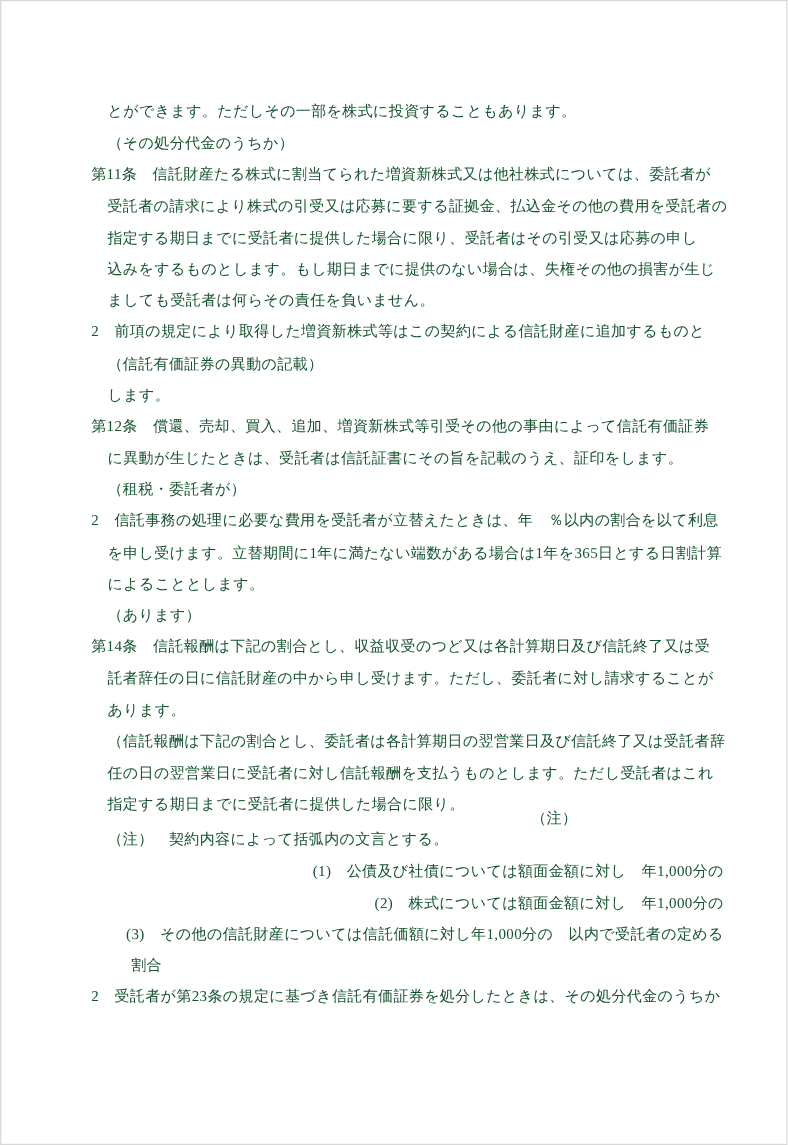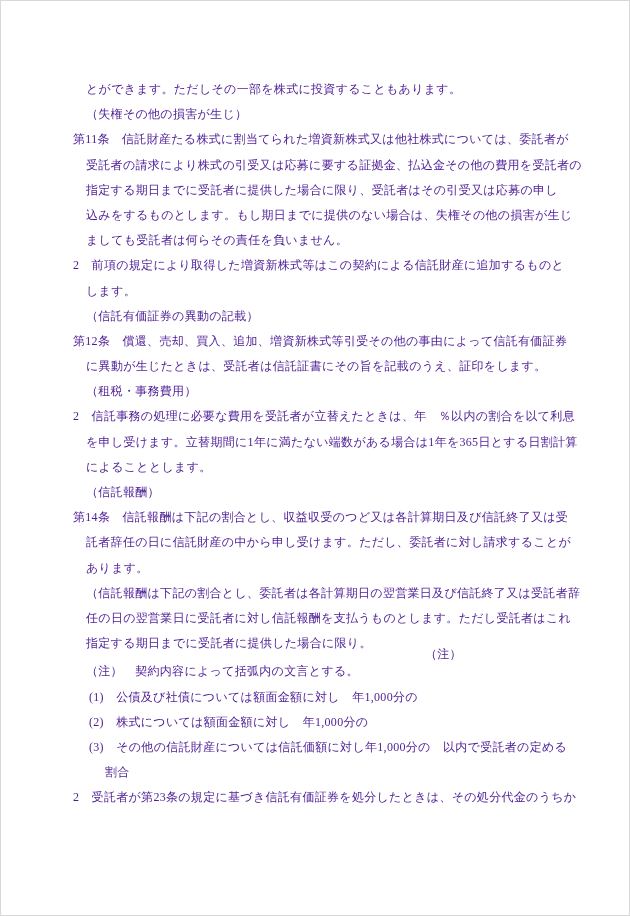--- a/index.html
+++ b/index.html
@@ -17,7 +17,7 @@
     border: 1px solid #d8d8d8;
     overflow: hidden;
     font-family: "Liberation Serif", "DejaVu Serif", serif;
-    color: #4c1d95;
+    color: #14532d;
   }
   .doc {
     position: absolute;

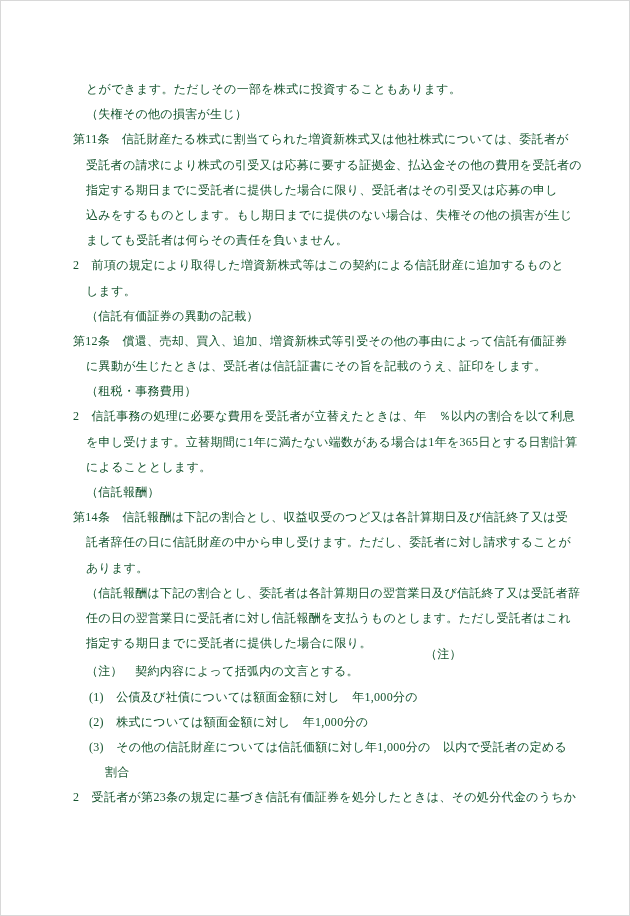--- a/index.html
+++ b/index.html
@@ -51,7 +51,7 @@
 <div class="page">
   <div class="doc">
       <div class="line indent-1"><span>とができます。ただしその一部を株式に投資することもあります。</span></div>
-      <div class="line indent-1"><span>（失権その他の損害が生じ）</span></div>
+      <div class="line indent-1"><span>（その処分代金のうちか）</span></div>
       <div class="line indent-0"><span>第11条　信託財産たる株式に割当てられた増資新株式又は他社株式については、委託者が</span></div>
       <div class="line indent-1"><span>受託者の請求により株式の引受又は応募に要する証拠金、払込金その他の費用を受託者の</span></div>
       <div class="line indent-1"><span>指定する期日までに受託者に提供した場合に限り、受託者はその引受又は応募の申し</span></div>

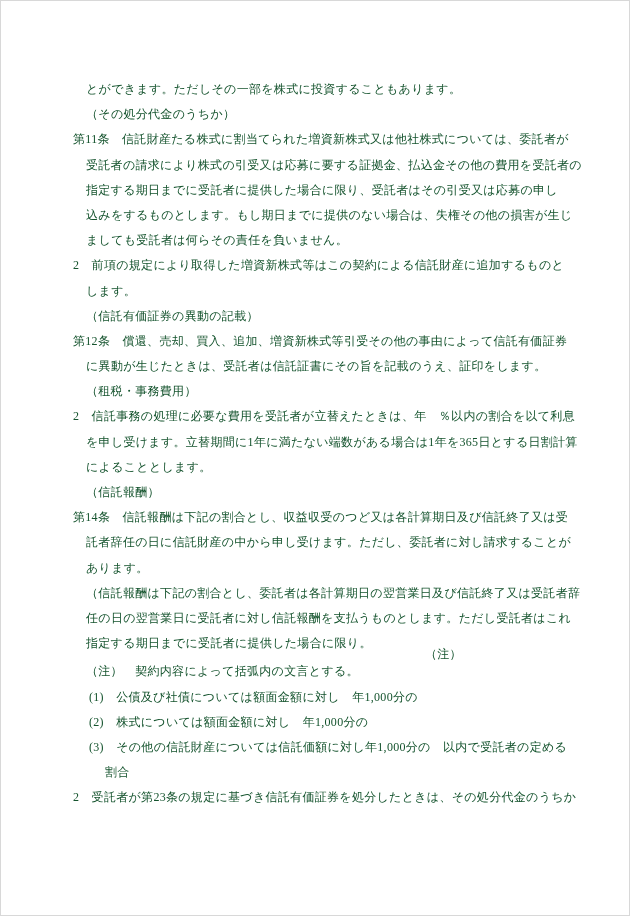--- a/index.html
+++ b/index.html
@@ -58,8 +58,8 @@
       <div class="line indent-1"><span>込みをするものとします。もし期日までに提供のない場合は、失権その他の損害が生じ</span></div>
       <div class="line indent-1"><span>ましても受託者は何らその責任を負いません。</span></div>
       <div class="line indent-0"><span>2　前項の規定により取得した増資新株式等はこの契約による信託財産に追加するものと</span></div>
+      <div class="line indent-1"><span>（信託有価証券の異動の記載）</span></div>
       <div class="line indent-1"><span>します。</span></div>
-      <div class="line indent-1"><span>（信託有価証券の異動の記載）</span></div>
       <div class="line indent-0"><span>第12条　償還、売却、買入、追加、増資新株式等引受その他の事由によって信託有価証券</span></div>
       <div class="line indent-1"><span>に異動が生じたときは、受託者は信託証書にその旨を記載のうえ、証印をします。</span></div>
       <div class="line indent-1"><span>（租税・事務費用）</span></div>

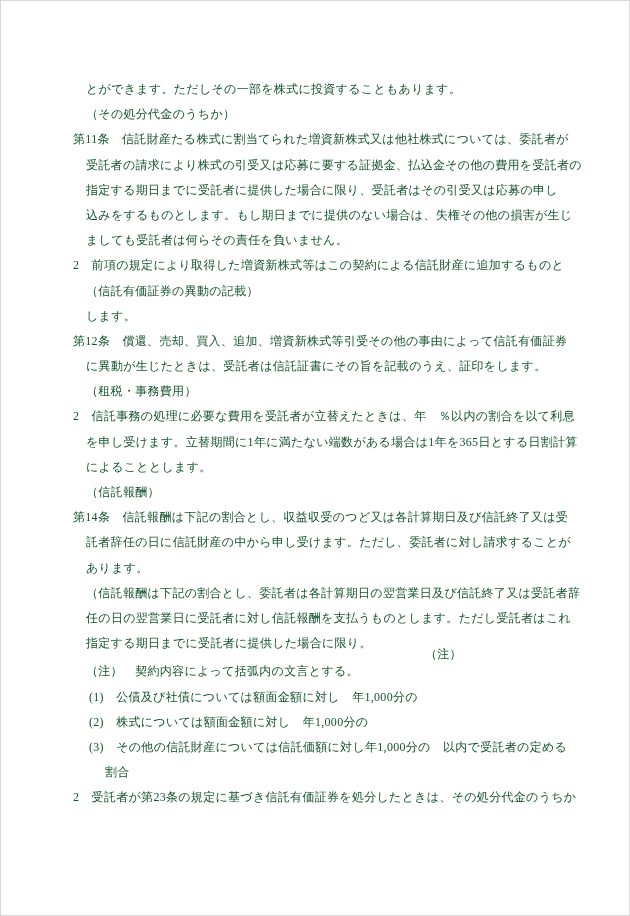--- a/index.html
+++ b/index.html
@@ -62,7 +62,7 @@
       <div class="line indent-1"><span>します。</span></div>
       <div class="line indent-0"><span>第12条　償還、売却、買入、追加、増資新株式等引受その他の事由によって信託有価証券</span></div>
       <div class="line indent-1"><span>に異動が生じたときは、受託者は信託証書にその旨を記載のうえ、証印をします。</span></div>
-      <div class="line indent-1"><span>（租税・事務費用）</span></div>
+      <div class="line indent-1"><span>（租税・委託者が）</span></div>
       <div class="line indent-0"><span>2　信託事務の処理に必要な費用を受託者が立替えたときは、年　％以内の割合を以て利息</span></div>
       <div class="line indent-1"><span>を申し受けます。立替期間に1年に満たない端数がある場合は1年を365日とする日割計算</span></div>
       <div class="line indent-1"><span>によることとします。</span></div>

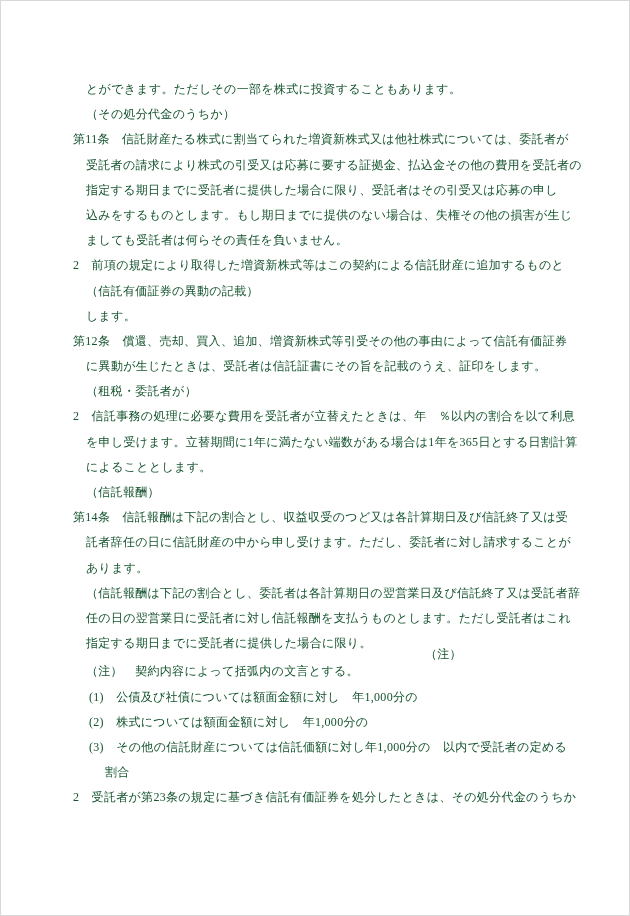--- a/index.html
+++ b/index.html
@@ -66,7 +66,7 @@
       <div class="line indent-0"><span>2　信託事務の処理に必要な費用を受託者が立替えたときは、年　％以内の割合を以て利息</span></div>
       <div class="line indent-1"><span>を申し受けます。立替期間に1年に満たない端数がある場合は1年を365日とする日割計算</span></div>
       <div class="line indent-1"><span>によることとします。</span></div>
-      <div class="line indent-1"><span>（信託報酬）</span></div>
+      <div class="line indent-1"><span>（あります）</span></div>
       <div class="line indent-0"><span>第14条　信託報酬は下記の割合とし、収益収受のつど又は各計算期日及び信託終了又は受</span></div>
       <div class="line indent-1"><span>託者辞任の日に信託財産の中から申し受けます。ただし、委託者に対し請求することが</span></div>
       <div class="line indent-1"><span>あります。</span></div>

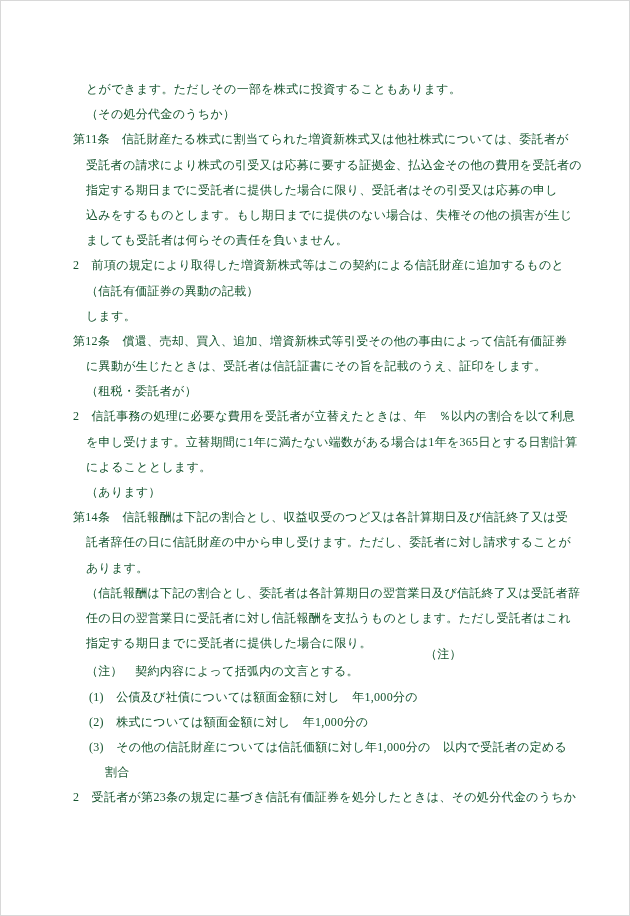--- a/index.html
+++ b/index.html
@@ -35,7 +35,7 @@
   }
   .indent-0 { padding-left: 0; }
   .indent-1 { padding-left: 13px; }
-  .indent-2 { padding-left: 16px; }
+  .indent-2 { padding-left: 16px; text-align: right; }
   .indent-3 { padding-left: 32px; }
   .gap-before { margin-top: 3px; }
   .note-marker {

